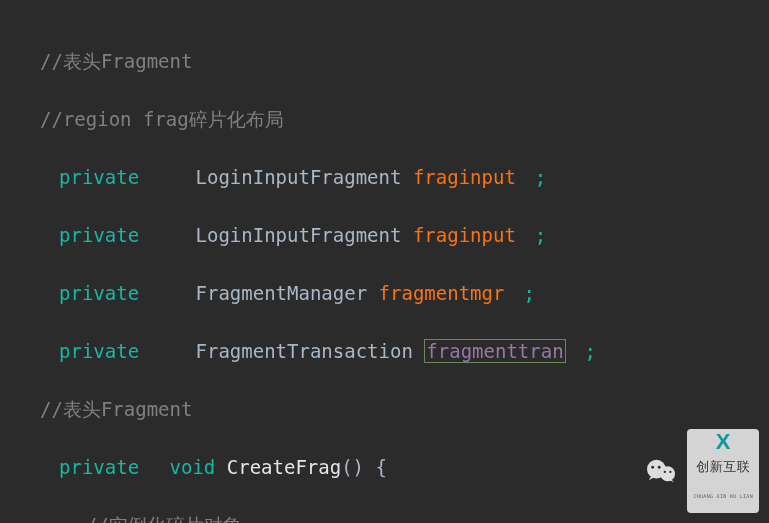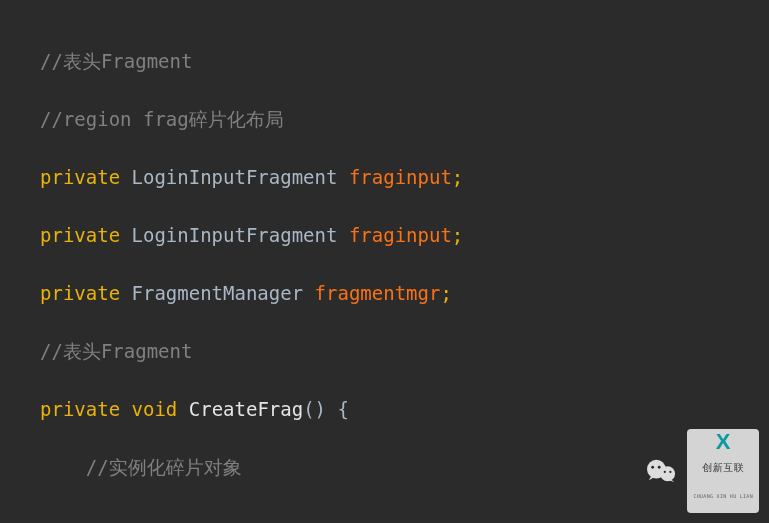--- a/index.html
+++ b/index.html
@@ -20,7 +20,7 @@
 }
 .line { display: block; }
 .comment { color: #808080; }
-.keyword { color: #eab308; }
+.keyword { color: #14b8a6; margin-left: 19px; }
 .type { color: #a9b7c6; }
 .method { color: #e5e5e5; }
 .unused { color: #f97316; text-decoration-style: wavy; text-decoration-color: #808080; }

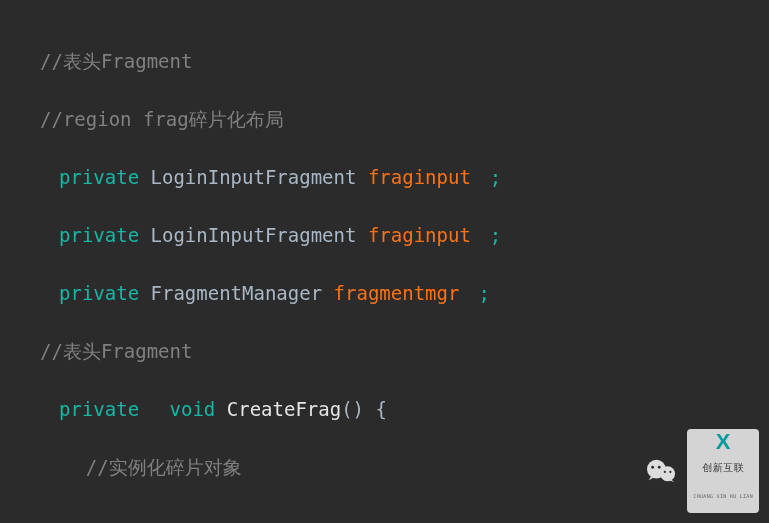--- a/index.html
+++ b/index.html
@@ -21,7 +21,7 @@
 .line { display: block; }
 .comment { color: #808080; }
 .keyword { color: #14b8a6; margin-left: 19px; }
-.type { color: #a9b7c6; }
+.type { color: #a9b7c6; margin-left: 45px; }
 .method { color: #e5e5e5; }
 .unused { color: #f97316; text-decoration-style: wavy; text-decoration-color: #808080; }
 .highlighted {

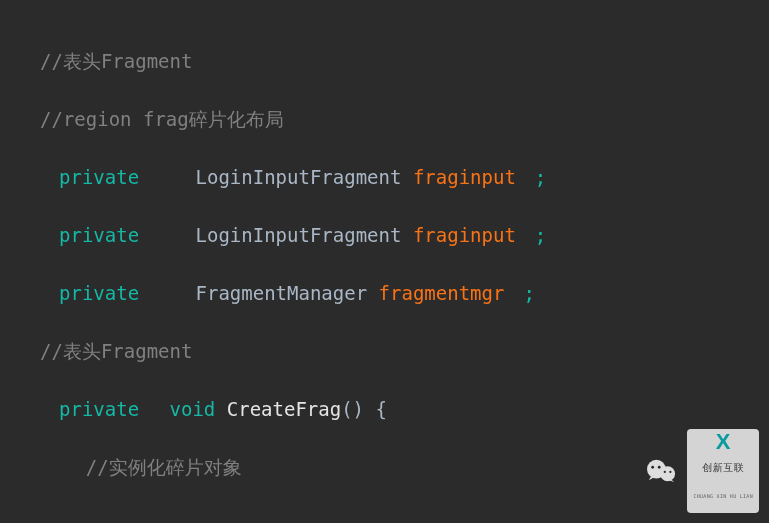--- a/index.html
+++ b/index.html
@@ -77,6 +77,7 @@
 <span class="line"><span class="keyword">private</span> <span class="type">LoginInputFragment</span> <span class="unused">fraginput</span><span class="keyword">;</span></span>
 <span class="line"><span class="keyword">private</span> <span class="type">LoginInputFragment</span> <span class="unused">fraginput</span><span class="keyword">;</span></span>
 <span class="line"><span class="keyword">private</span> <span class="type">FragmentManager</span> <span class="unused">fragmentmgr</span><span class="keyword">;</span></span>
+<span class="line"><span class="keyword">private</span> <span class="type">FragmentTransaction</span> <span class="highlighted">fragmenttran</span><span class="keyword">;</span></span>
 <span class="line"><span class="comment">//表头Fragment</span></span>
 <span class="line"><span class="keyword">private</span> <span class="keyword">void</span> <span class="method">CreateFrag</span>() {</span>
 <span class="line">    <span class="comment">//实例化碎片对象</span></span>

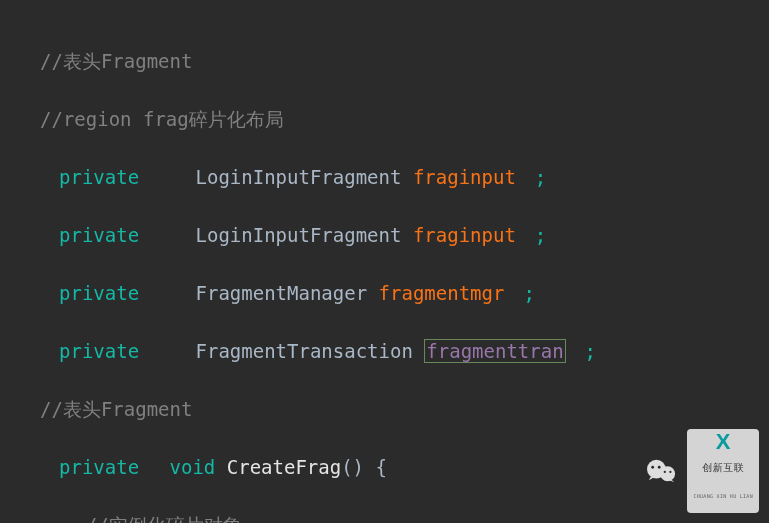--- a/index.html
+++ b/index.html
@@ -58,9 +58,10 @@
   line-height: 1;
 }
 .logo-text {
-  font-size: 10px;
+  font-size: 13px;
   color: #333;
   letter-spacing: 0.5px;
+  font-family: Liberation Mono, monospace;
 }
 .logo-sub {
   font-size: 5px;

